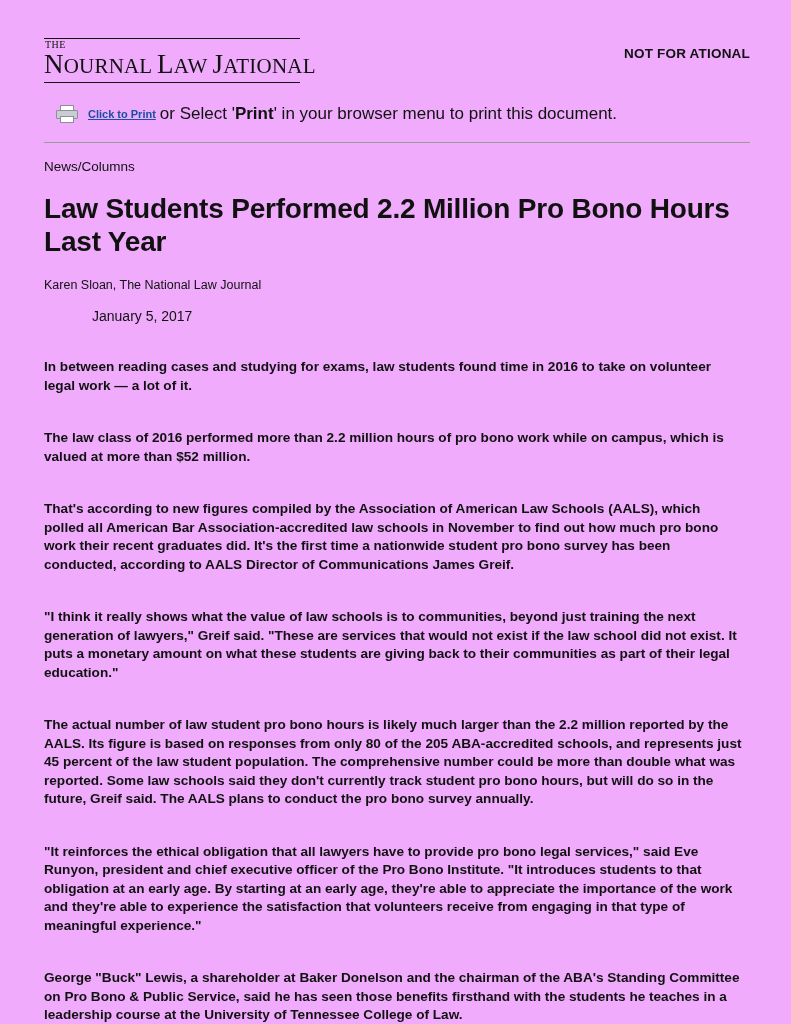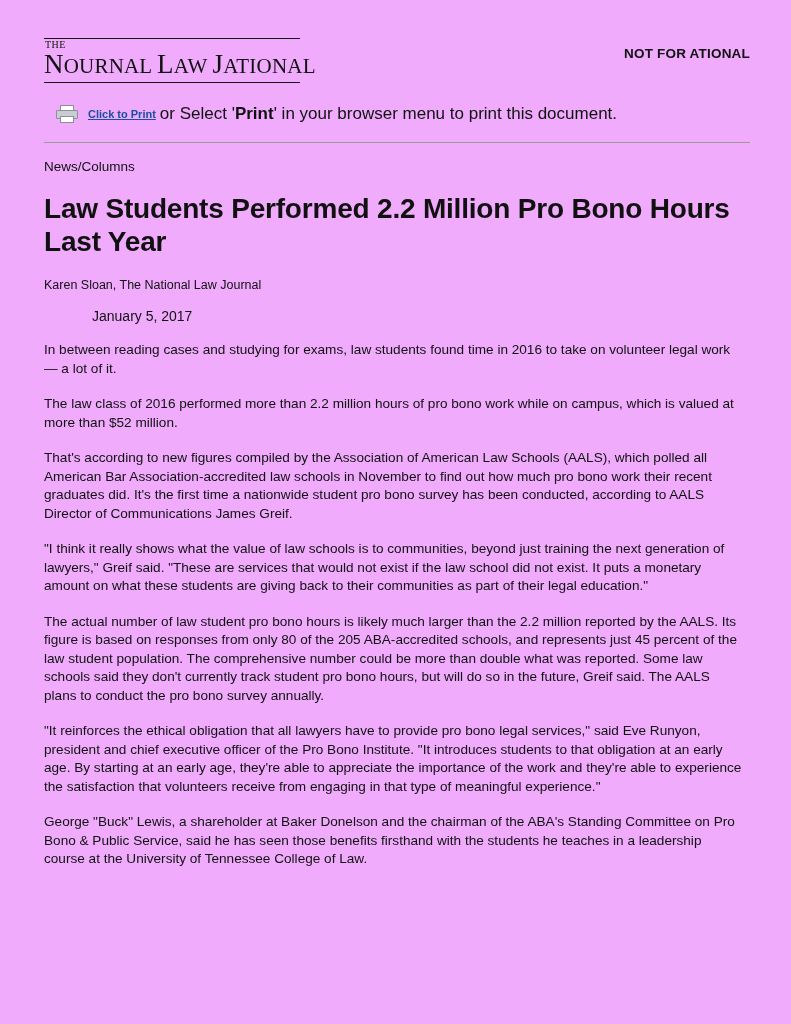--- a/index.html
+++ b/index.html
@@ -169,8 +169,9 @@
     font-size: 13.6px;
     line-height: 18.5px;
     color: #111;
-    margin: 17px 0 0 0;
+    margin: 34px 0 0 0;
     max-width: 700px;
+    font-weight: bold;
   }
 </style>
 </head>

